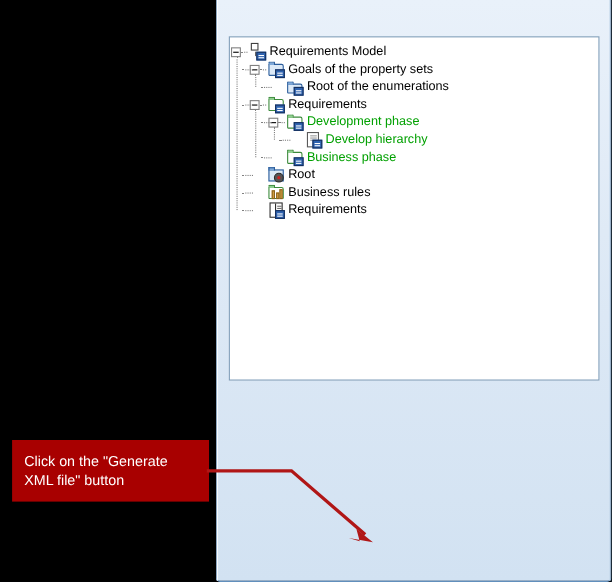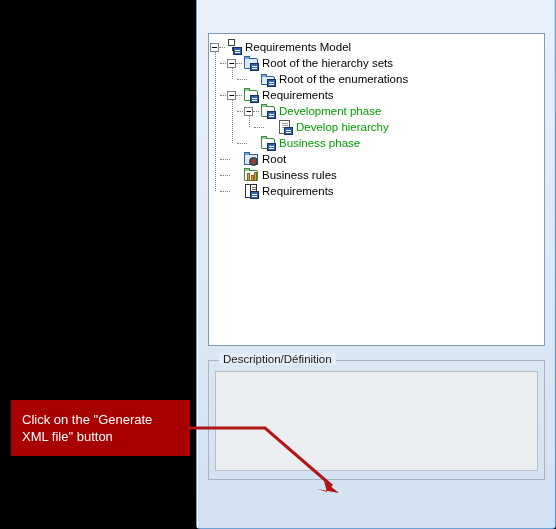--- a/index.html
+++ b/index.html
@@ -398,7 +398,7 @@
           <span class="ic-folder ic-folder-blue"></span>
           <span class="ic-badge"></span>
         </span>
-        <span class="tree-label" style="position:absolute;left:53px;top:0px">Root of the hierarchy sets</span>
+        <span class="tree-label" style="position:absolute;left:53px;top:0px">Goals of the property sets</span>
       </div>
       <div class="tree-row" style="top: 37px; left: 0px;">
         <span class="icon" style="left:51px;top:0px">

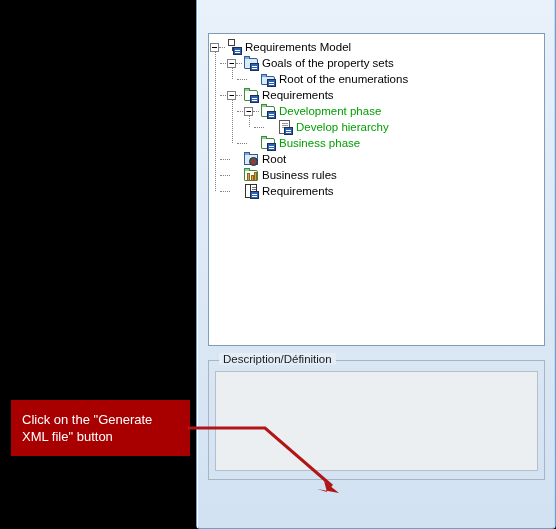--- a/index.html
+++ b/index.html
@@ -479,10 +479,6 @@
       <div class="tline v" style="left: 40px; top: 81px; height: 12px;"></div>
     </div>
 
-  <div id="description-group">
-    <div id="description-legend">Description/Définition</div>
-    <div id="description-textarea"></div>
-  </div>
 
   <div class="win-button" id="refresh-button">Refresh</div>
   <div class="win-button" id="generate-xml-button">Generate XML file</div>

